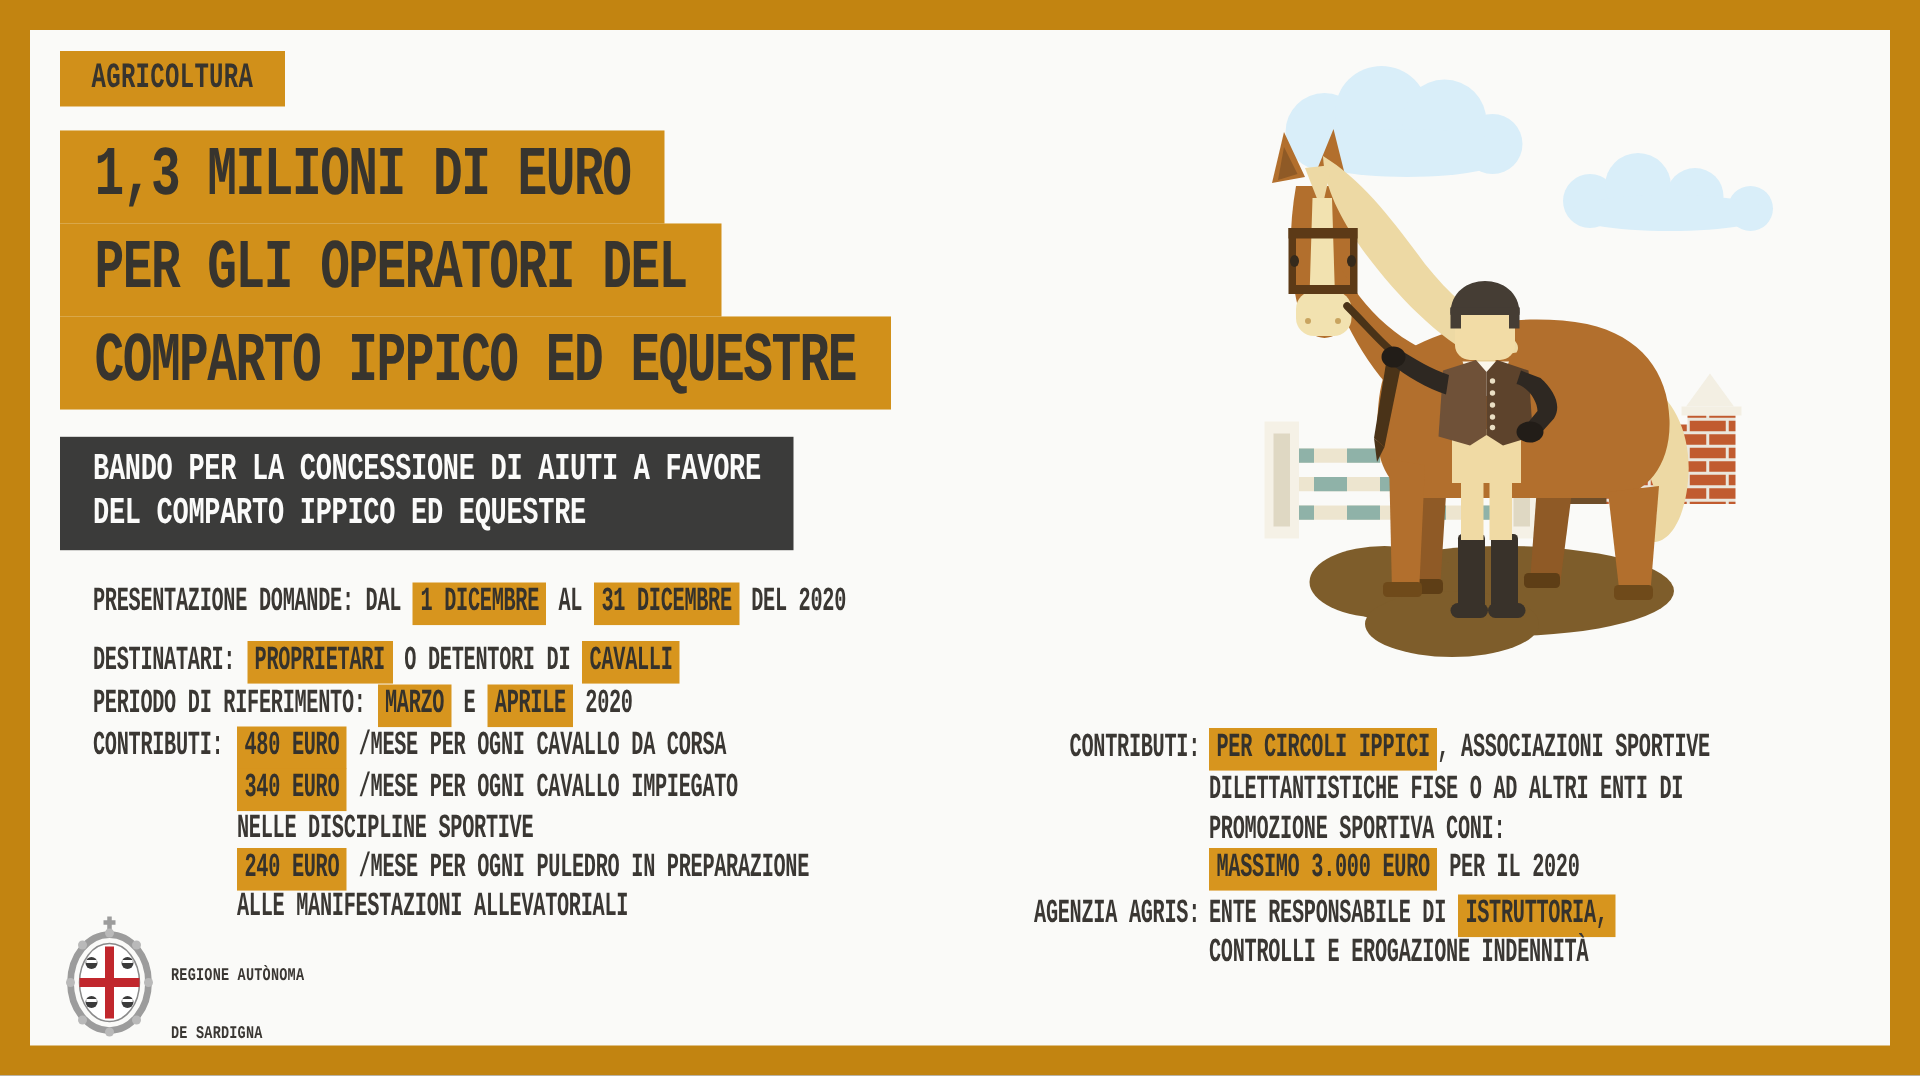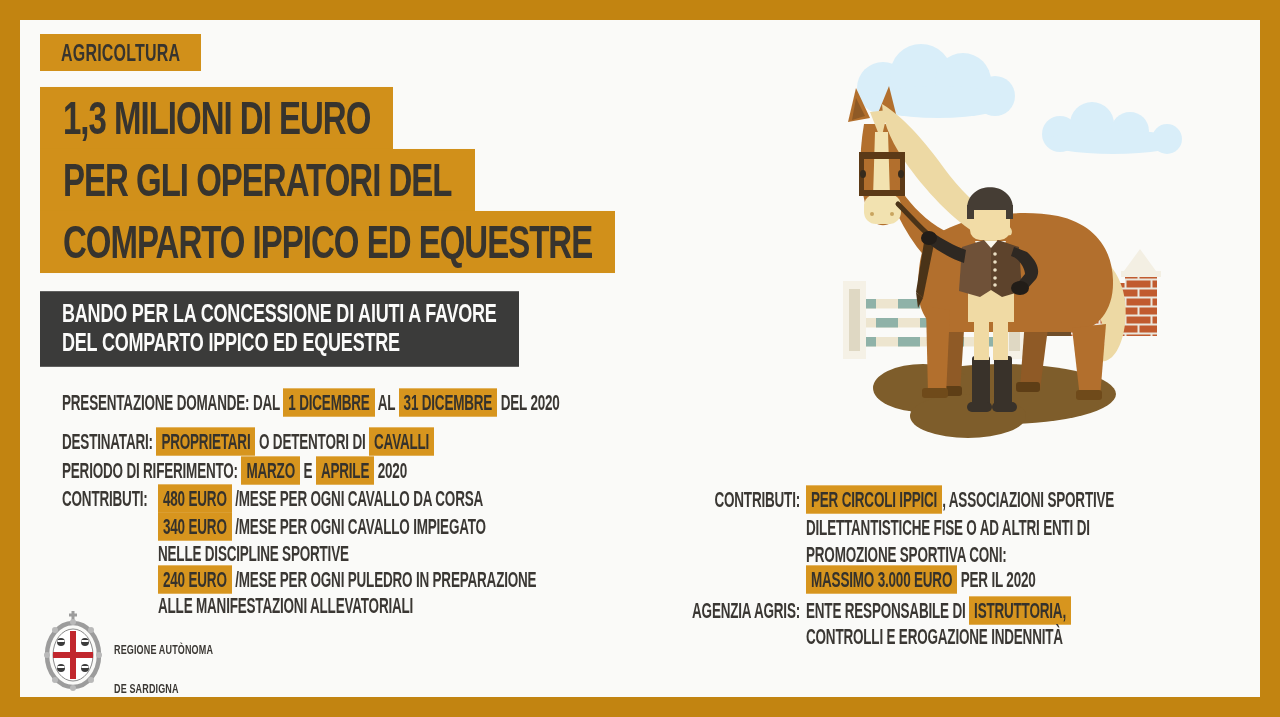--- a/index.html
+++ b/index.html
@@ -4,7 +4,7 @@
 <style>
   html,body{margin:0;padding:0;background:#888;}
   .poster{position:relative;width:1280px;height:717px;background:#FAFAF8;overflow:hidden;
-          font-family:Liberation Sans, sans-serif;}
+          font-family:Liberation Mono, monospace;}
   .frame{position:absolute;inset:0;border:20px solid #C28411;pointer-events:none;z-index:40;}
   .badge{position:absolute;left:40px;top:40px;background:#D1901A;color:#37342E;
          font-weight:bold;font-size:16px;line-height:25px;padding:0 21px;letter-spacing:.2px;

